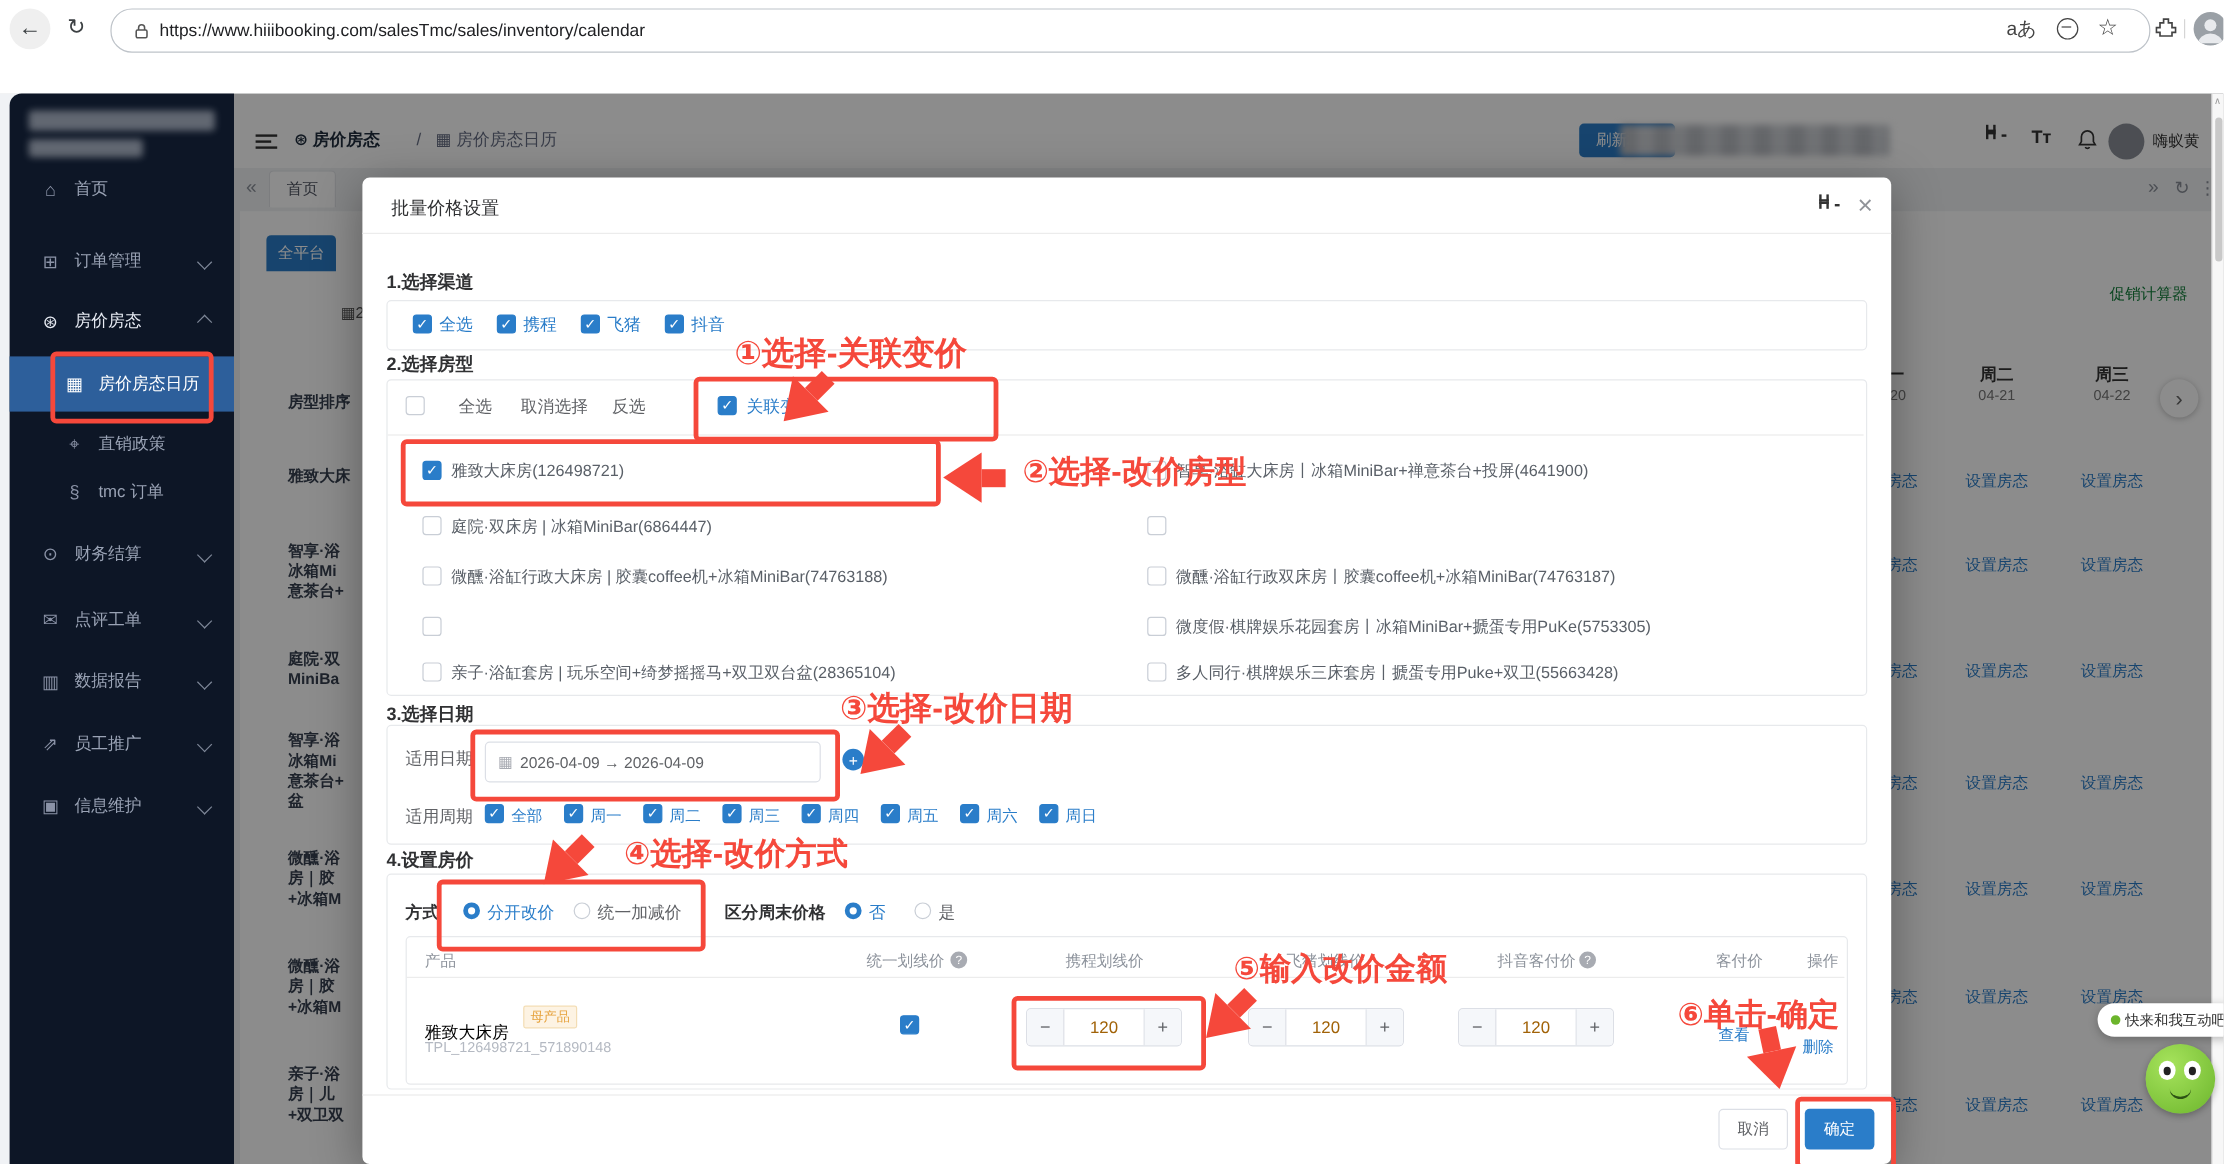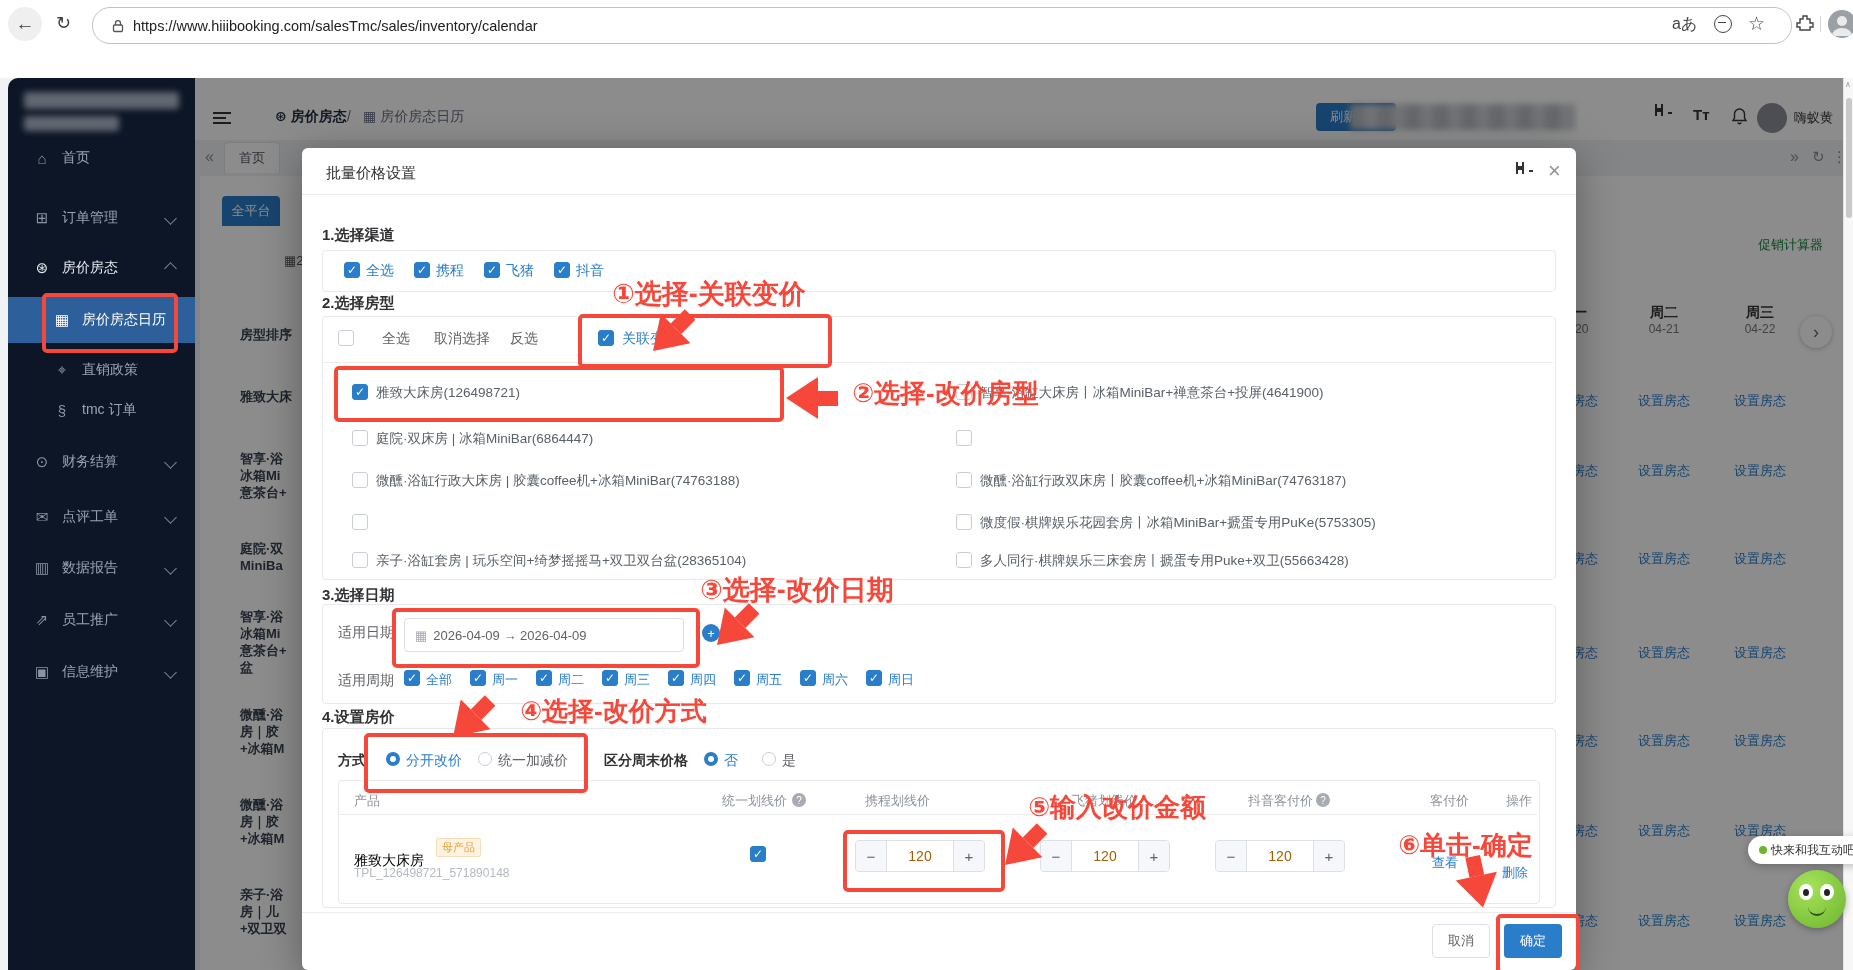--- a/index.html
+++ b/index.html
@@ -177,7 +177,7 @@
       <span style="display:block;width:13px;height:2px;background:#333;margin:3px 0;"></span>
       <span style="display:block;width:18px;height:2px;background:#333;margin:3px 0;"></span>
     </span>
-    <span class="abs crumb-b" style="left:50px;top:30px;margin-left:30px;"><span>⊛</span> <span>房价房态</span></span>
+    <span class="abs crumb-b" style="left:50px;top:30px;"><span>⊛</span> <span>房价房态</span></span>
     <span class="abs crumb-l" style="left:152px;top:30px;">/</span>
     <span class="abs crumb-l" style="left:168px;top:30px;"><span>▦</span> <span>房价房态日历</span></span>
     <div class="abs blue-btn" style="left:1121px;top:25px;width:80px;height:28px;">

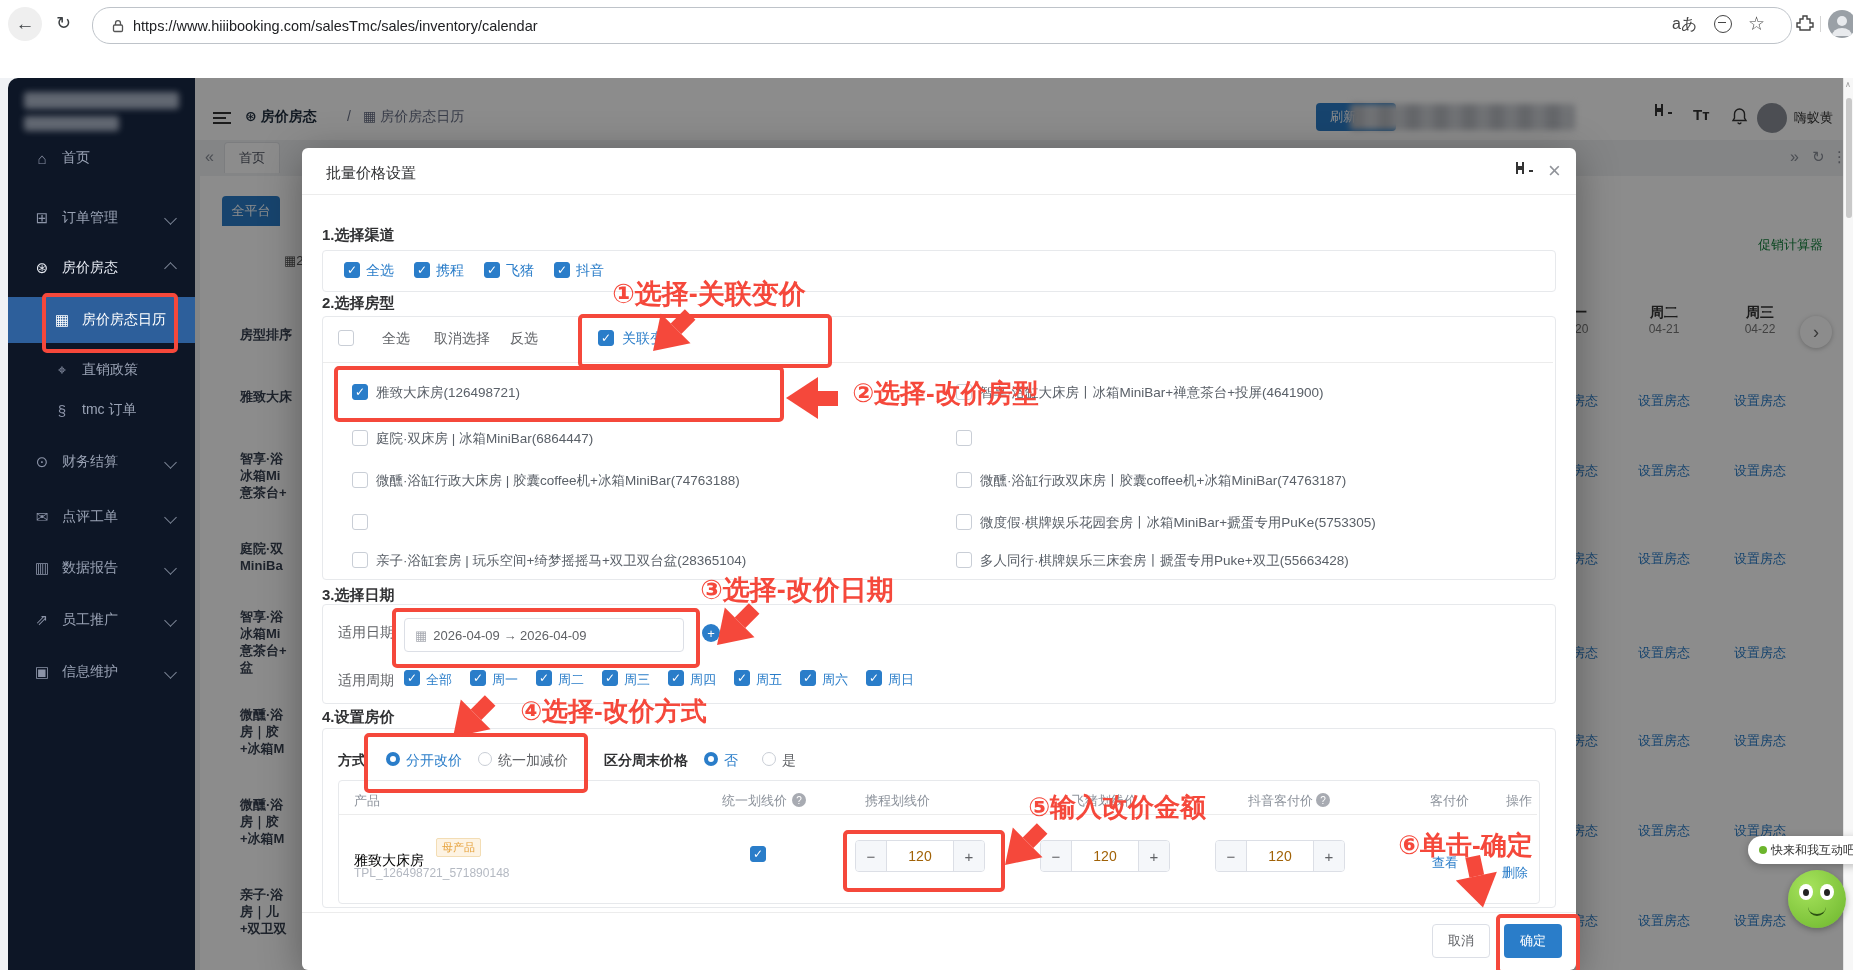--- a/index.html
+++ b/index.html
@@ -470,7 +470,7 @@
   <span class="abs th" style="left:354px;top:792px;z-index:11;">产品</span>
   <span class="abs th" style="left:722px;top:792px;z-index:11;">统一划线价</span>
   <span class="abs q-ico" style="left:792px;top:793px;z-index:11;">?</span>
-  <span class="abs th" style="left:865px;top:792px;z-index:11;">携程划线价</span>
+  <span class="abs th" style="left:888px;top:792px;z-index:11;">携程划线价</span>
   <span class="abs th" style="left:1072px;top:792px;z-index:11;">飞猪划线价</span>
   <span class="abs th" style="left:1248px;top:792px;z-index:11;">抖音客付价</span>
   <span class="abs q-ico" style="left:1316px;top:793px;z-index:11;">?</span>

